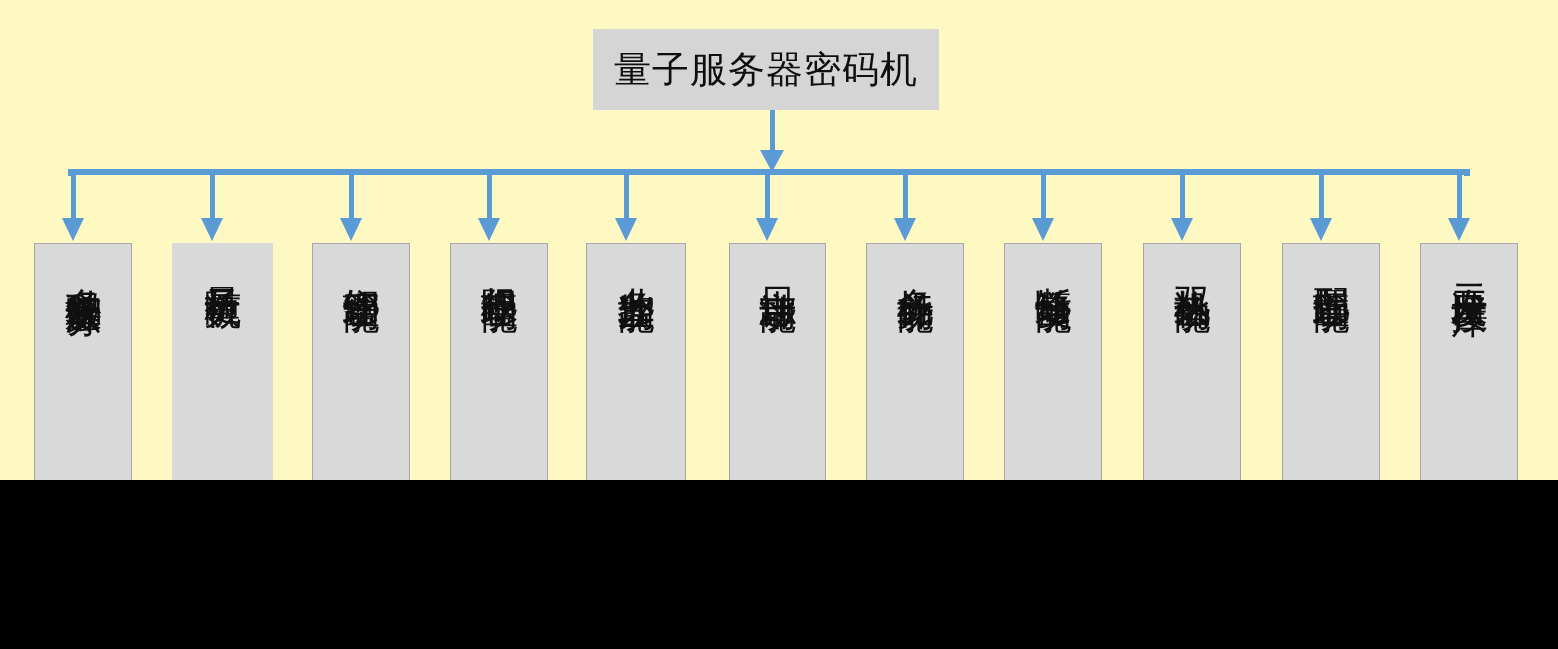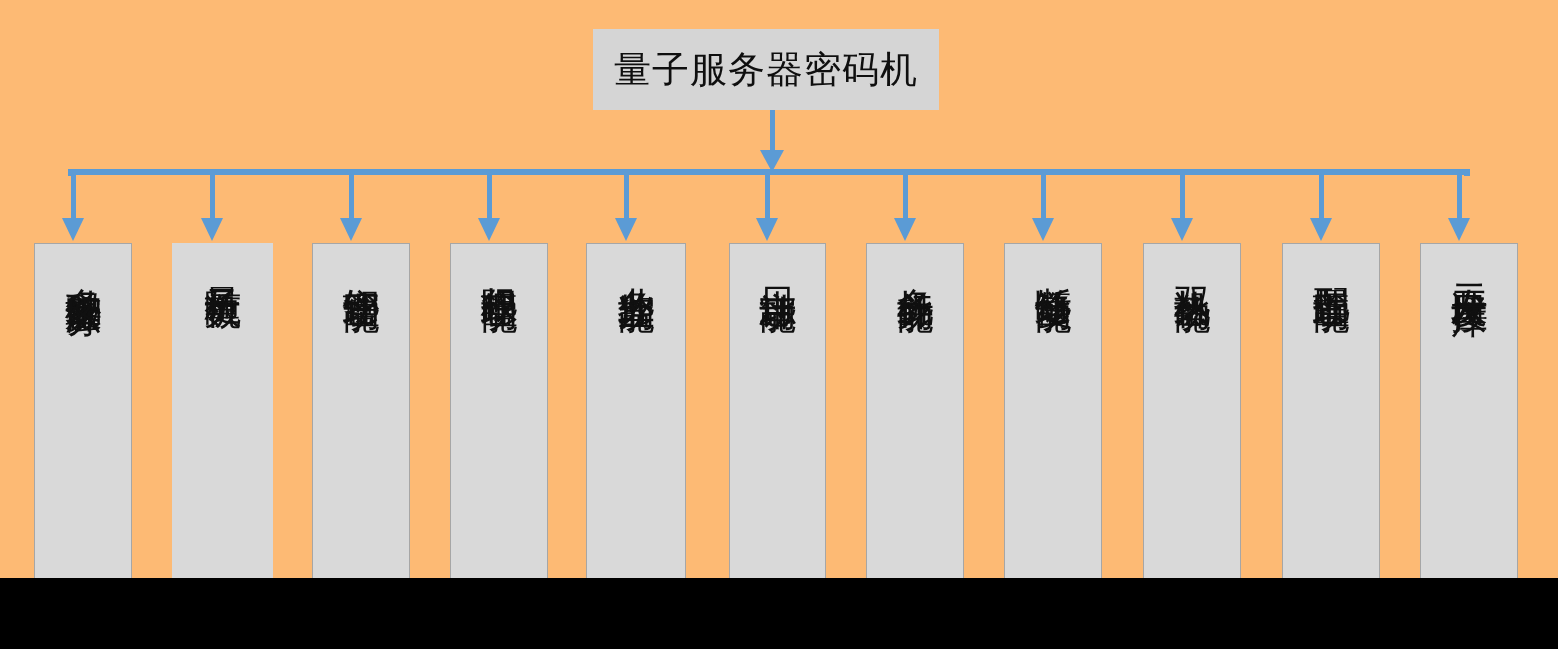--- a/index.html
+++ b/index.html
@@ -10,8 +10,8 @@
   #canvas {
     position: relative;
     width: 1558px;
-    height: 578px;
-    background: #fdba74;
+    height: 480px;
+    background: #fef9c3;
     overflow: hidden;
     font-family: "Liberation Serif", "DejaVu Serif", serif;
   }

